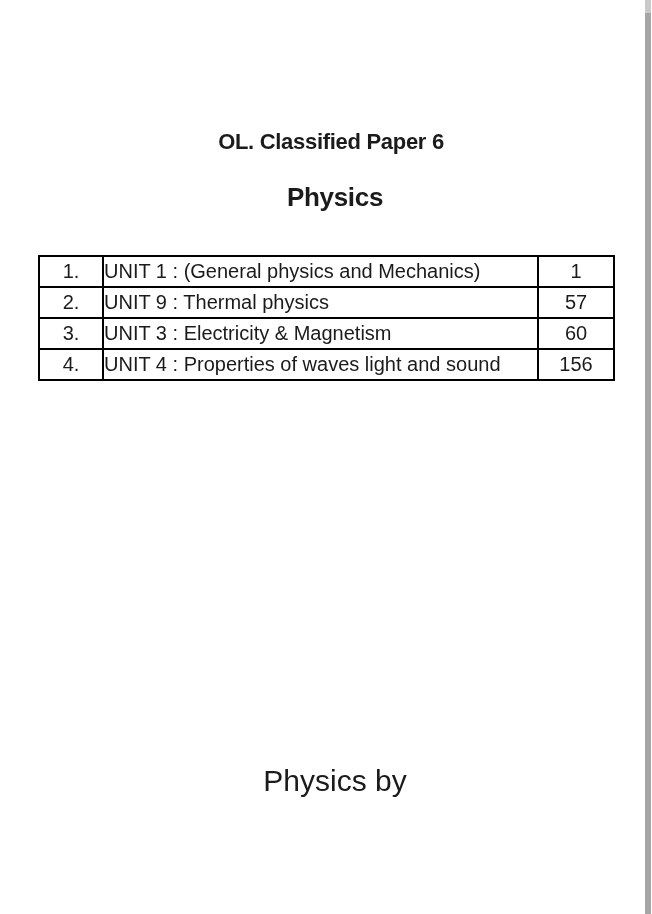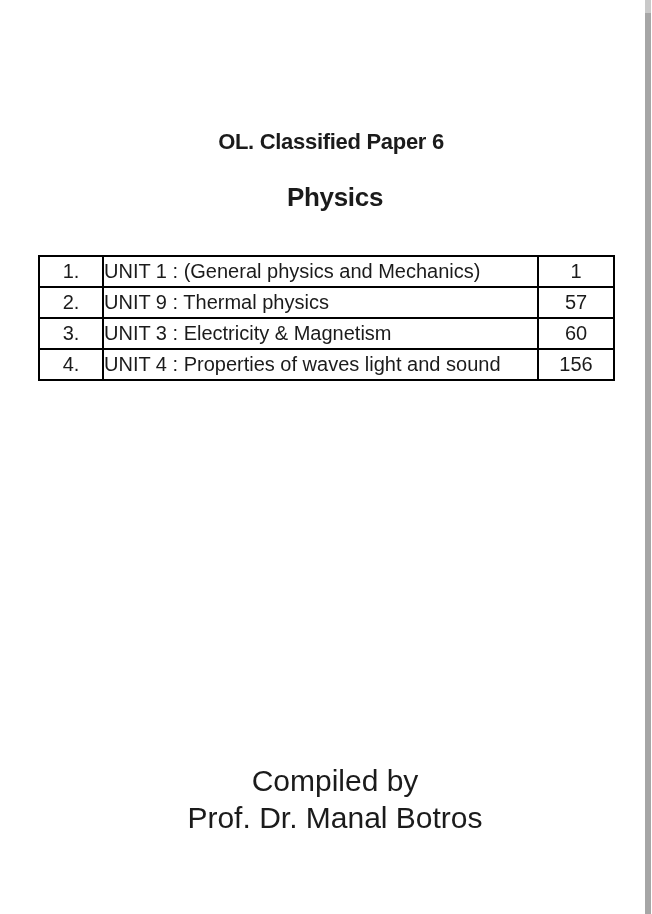--- a/index.html
+++ b/index.html
@@ -140,7 +140,7 @@
   </div>
 
   <div class="footer">
-    <div>Compiled by</div>
+    <div>Physics by</div>
     <div>Prof. Dr. Manal Botros</div>
   </div>
 

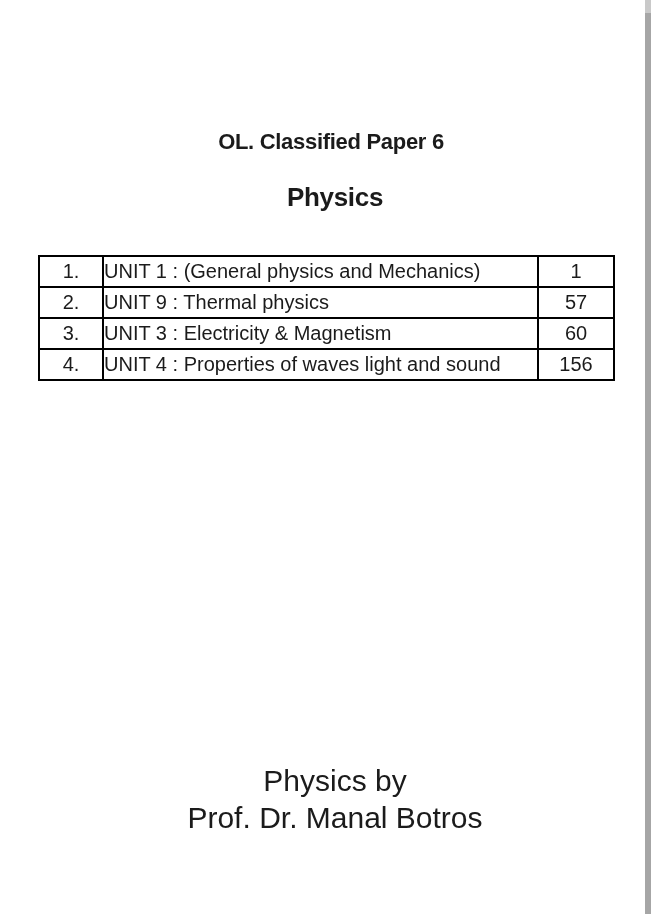--- a/index.html
+++ b/index.html
@@ -141,7 +141,6 @@
 
   <div class="footer">
     <div>Physics by</div>
-    <div>Prof. Dr. Manal Botros</div>
   </div>
 
   <div class="scrollbar-track">

